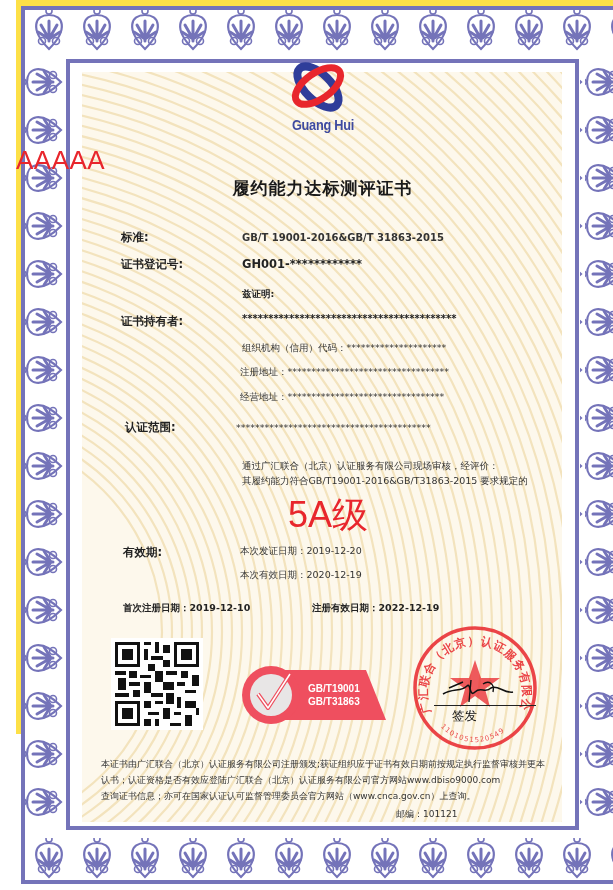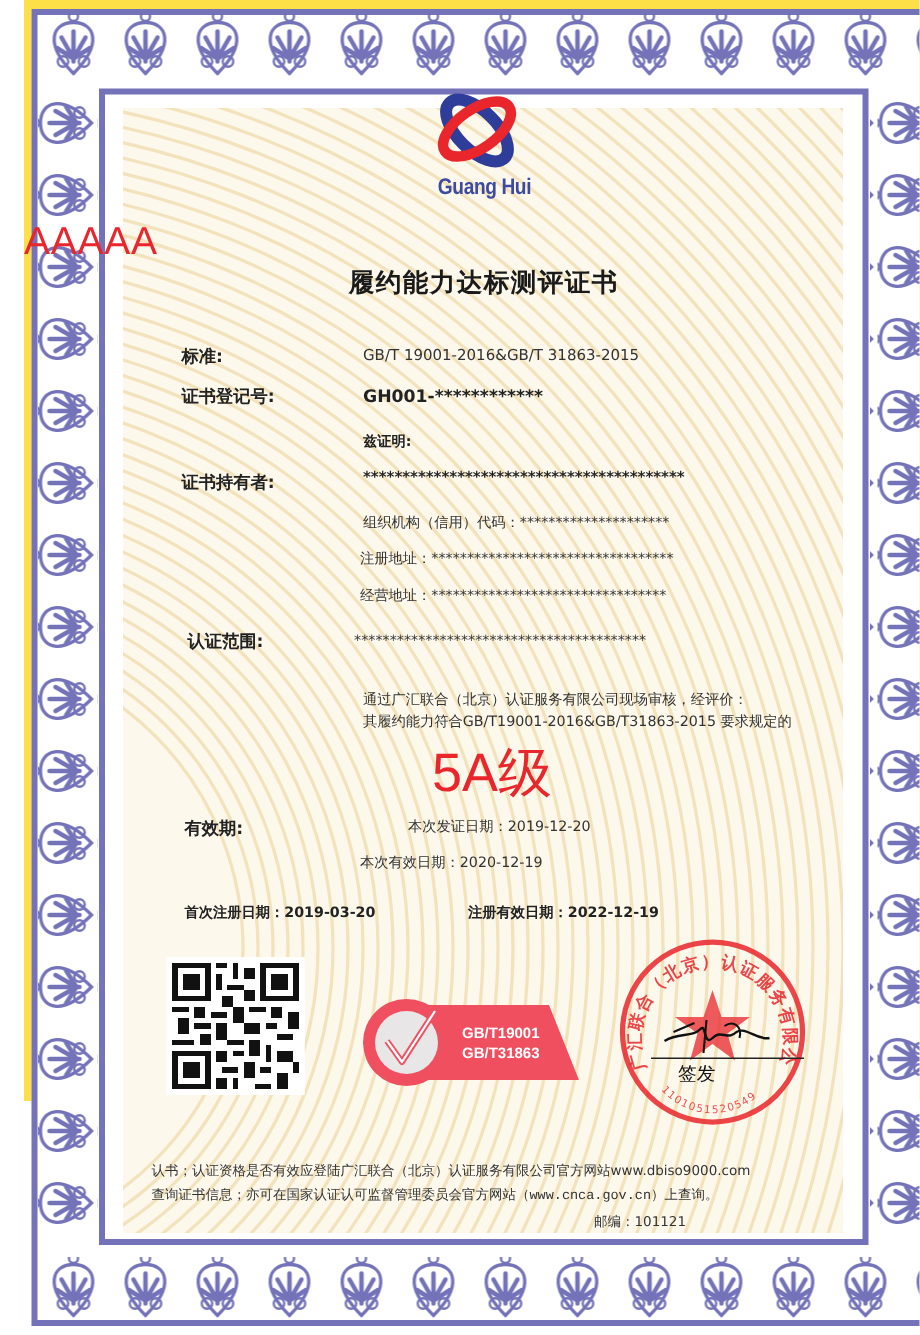--- a/index.html
+++ b/index.html
@@ -31,7 +31,7 @@
   .title { left:0; width:613px; top:177px; text-align:center; font-size:17px; font-weight:bold; color:#1a1a1a; letter-spacing:1px; }
 
   .lbl { font-size:11.5px; font-weight:bold; color:#222; }
-  .val { font-size:10px; color:#333; }
+  .val { font-size:10px; color:#333;font-weight:bold; }
   .valb { font-size:11.5px; font-weight:bold; color:#222; }
   .small { font-size:9.5px; color:#333; }
   .smallb { font-size:9.5px; font-weight:bold; color:#222; }

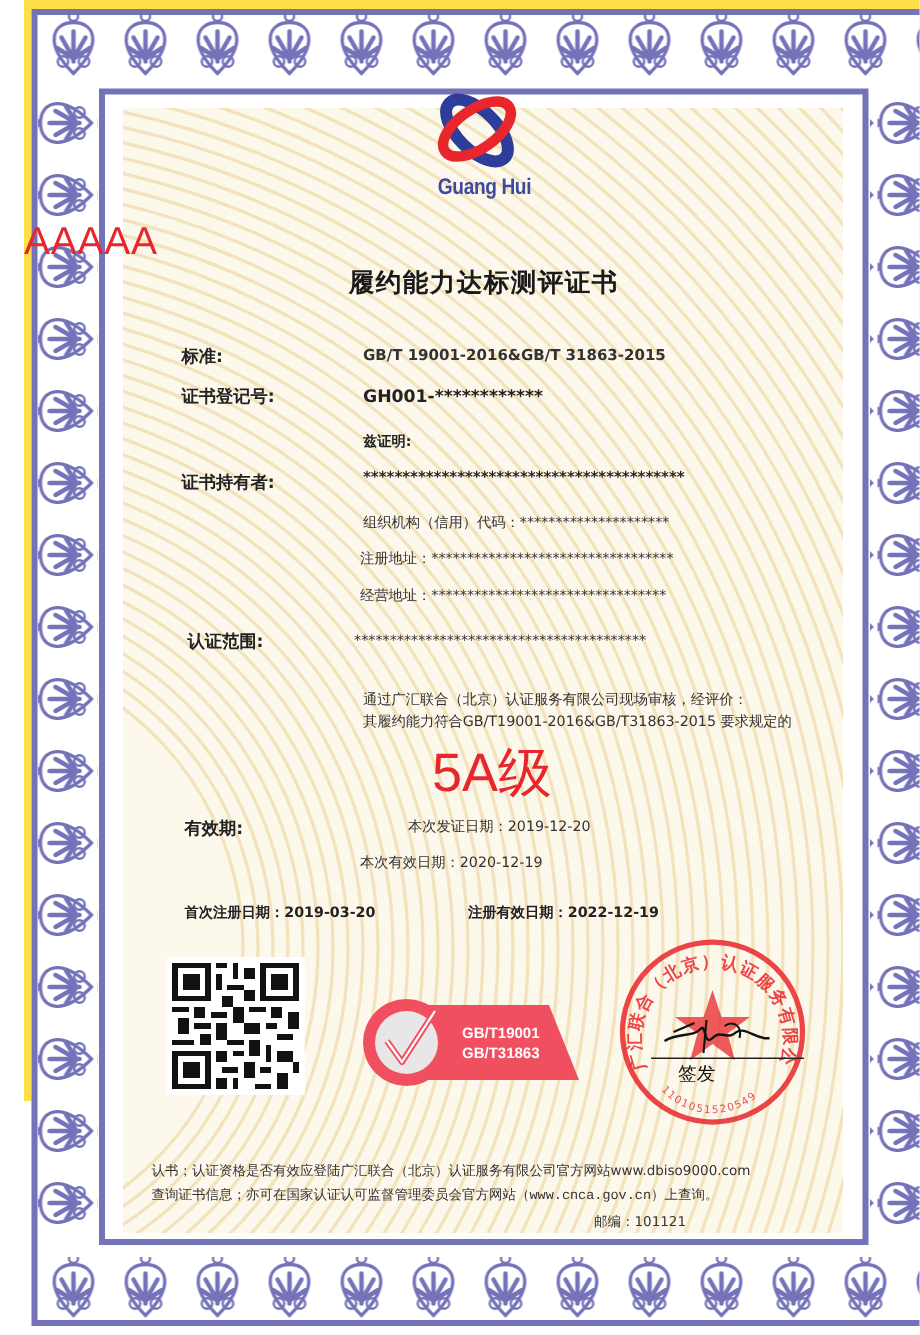--- a/index.html
+++ b/index.html
@@ -180,7 +180,7 @@
   <div class="abs big5a" style="left:272px;top:491px;">5A级</div>
 
   <div class="abs lbl" style="left:107px;top:545px;">有效期:</div>
-  <div class="abs small" style="left:224px;top:545px;padding-left:32px;">本次发证日期：2019-12-20</div>
+  <div class="abs small" style="left:224px;top:545px;">本次发证日期：2019-12-20</div>
   <div class="abs small" style="left:224px;top:569px;">本次有效日期：2020-12-19</div>
 
   <div class="abs smallb" style="left:107px;top:602px;">首次注册日期：2019-03-20</div>

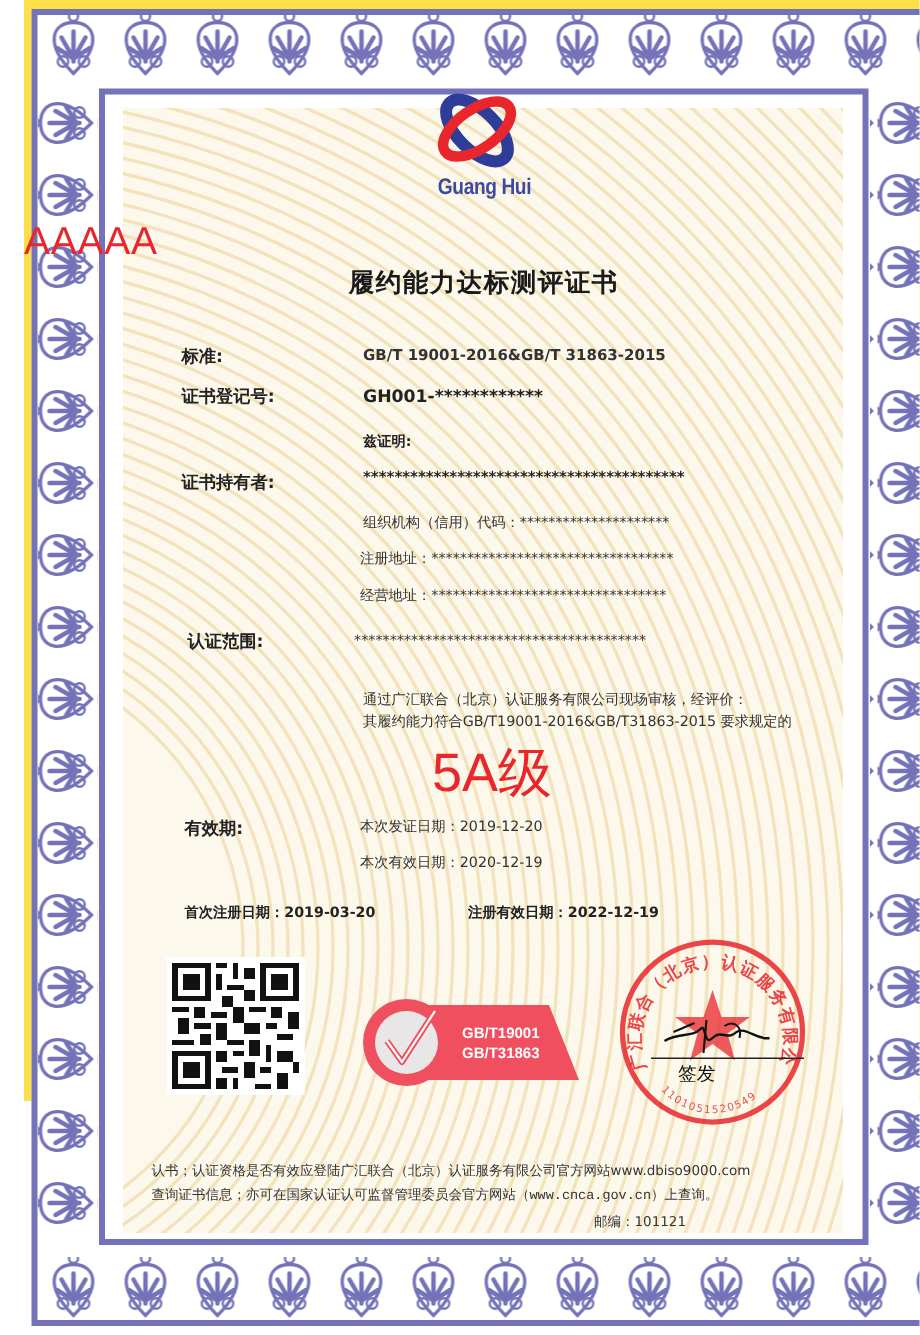--- a/index.html
+++ b/index.html
@@ -183,7 +183,7 @@
   <div class="abs small" style="left:224px;top:545px;">本次发证日期：2019-12-20</div>
   <div class="abs small" style="left:224px;top:569px;">本次有效日期：2020-12-19</div>
 
-  <div class="abs smallb" style="left:107px;top:602px;">首次注册日期：2019-03-20</div>
+  <div class="abs smallb" style="left:107px;top:602px;">首次注册日期：2019-12-10</div>
   <div class="abs smallb" style="left:296px;top:602px;">注册有效日期：2022-12-19</div>
 
   <div class="abs qr">

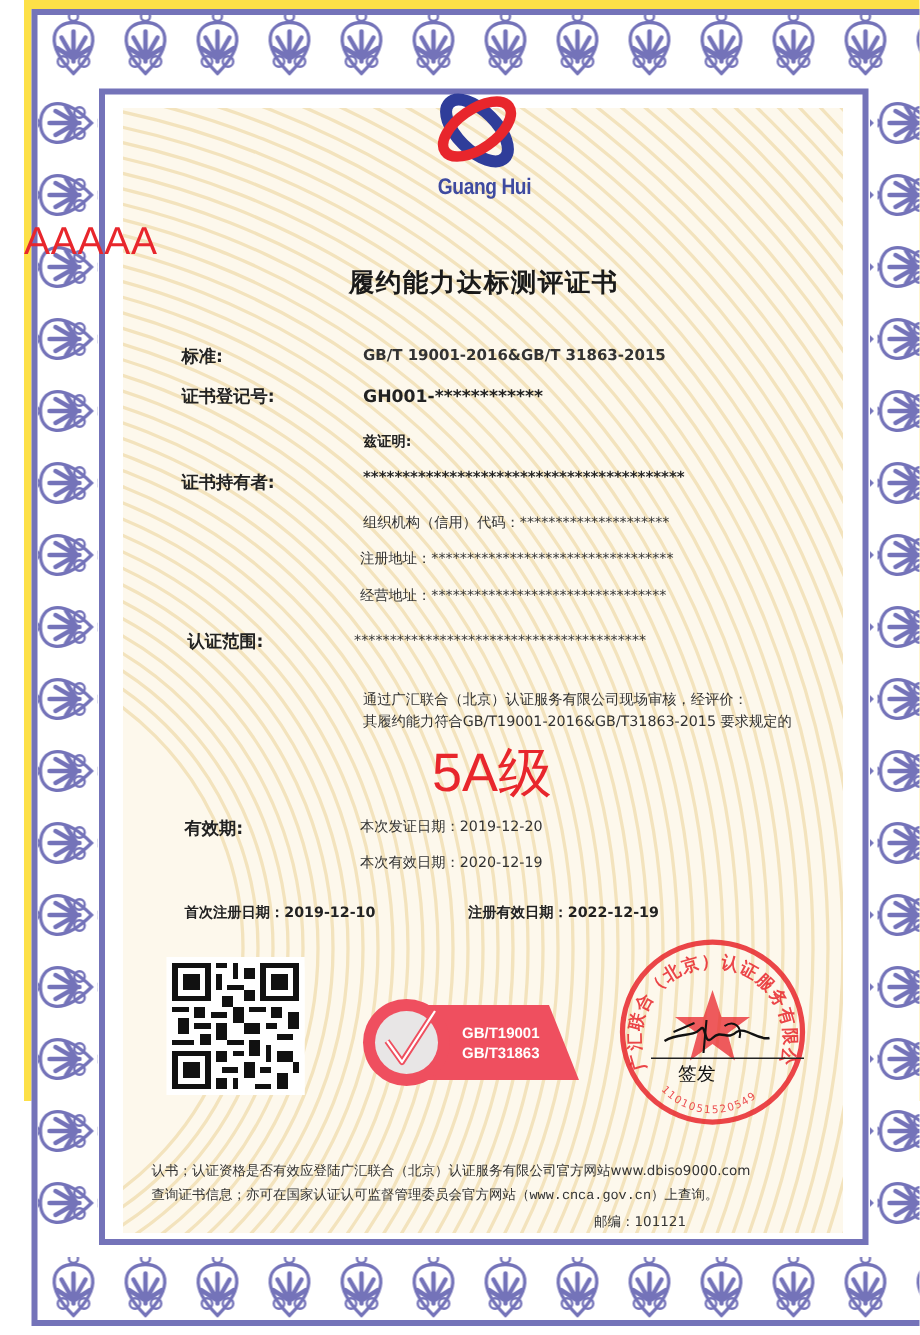--- a/index.html
+++ b/index.html
@@ -269,6 +269,7 @@
   <div class="abs sign-line"></div>
   <div class="abs sign-text">签发</div>
 
+  <div class="abs foot" style="left:85px;top:758px;">本证书由广汇联合（北京）认证服务有限公司注册颁发;获证组织应于证书有效日期前按规定执行监督审核并更本</div>
   <div class="abs foot" style="left:85px;top:774px;">认书；认证资格是否有效应登陆广汇联合（北京）认证服务有限公司官方网站www.dbiso9000.com</div>
   <div class="abs foot" style="left:85px;top:790px;font-family:Liberation Mono, monospace;">查询证书信息；亦可在国家认证认可监督管理委员会官方网站（www.cnca.gov.cn）上查询。</div>
   <div class="abs foot" style="left:380px;top:808px;">邮编：101121</div>

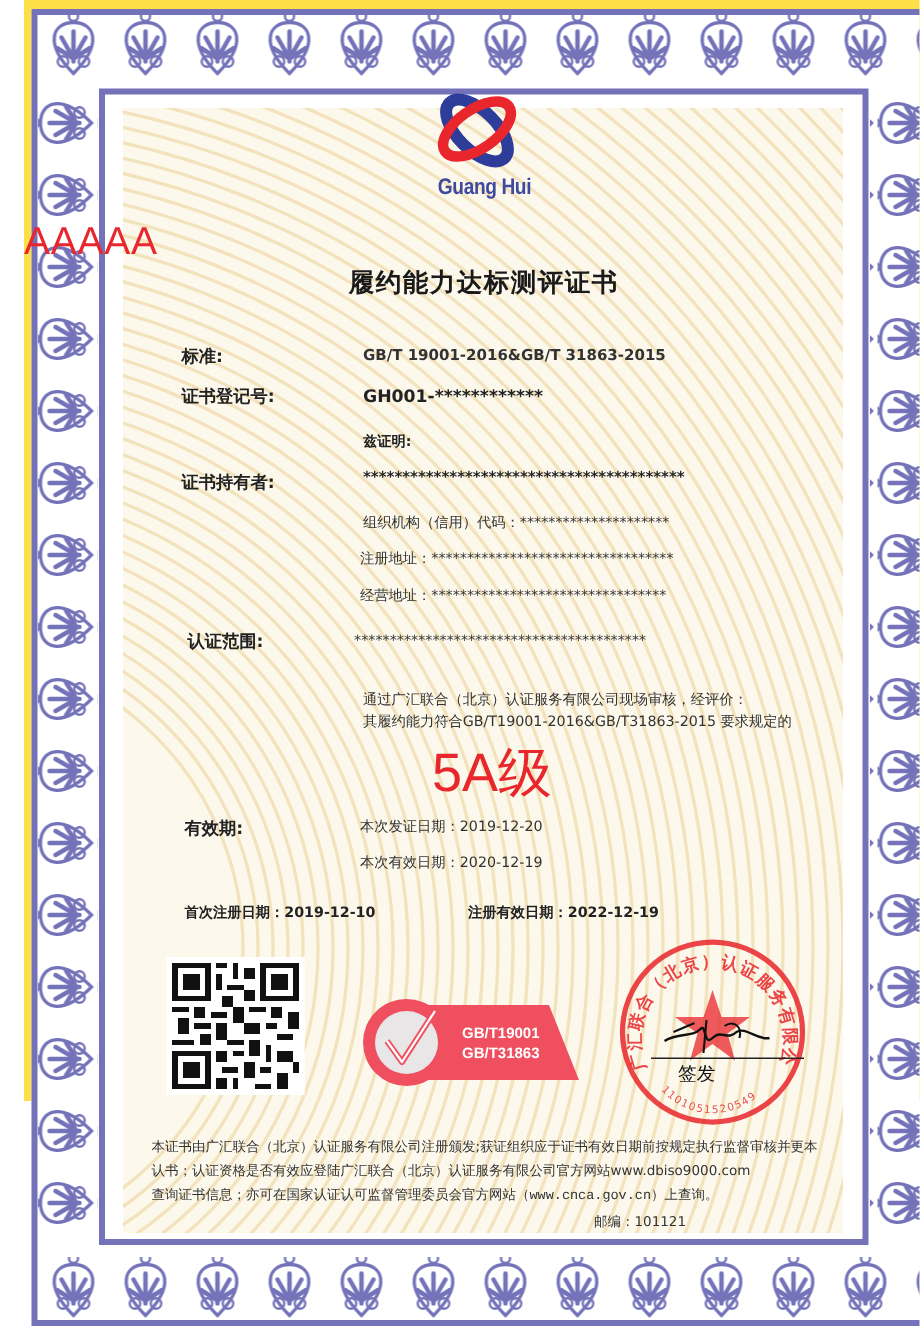--- a/index.html
+++ b/index.html
@@ -271,7 +271,7 @@
 
   <div class="abs foot" style="left:85px;top:758px;">本证书由广汇联合（北京）认证服务有限公司注册颁发;获证组织应于证书有效日期前按规定执行监督审核并更本</div>
   <div class="abs foot" style="left:85px;top:774px;">认书；认证资格是否有效应登陆广汇联合（北京）认证服务有限公司官方网站www.dbiso9000.com</div>
-  <div class="abs foot" style="left:85px;top:790px;font-family:Liberation Mono, monospace;">查询证书信息；亦可在国家认证认可监督管理委员会官方网站（www.cnca.gov.cn）上查询。</div>
+  <div class="abs foot" style="left:85px;top:790px;">查询证书信息；亦可在国家认证认可监督管理委员会官方网站（www.cnca.gov.cn）上查询。</div>
   <div class="abs foot" style="left:380px;top:808px;">邮编：101121</div>
 
 </div>

